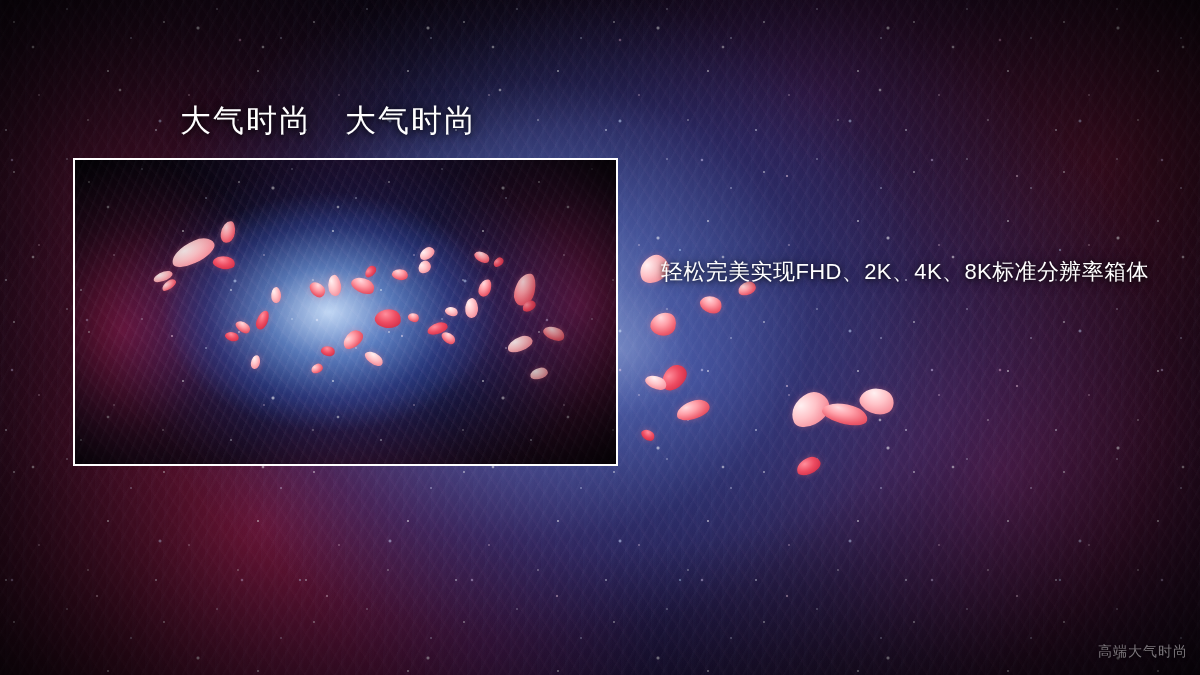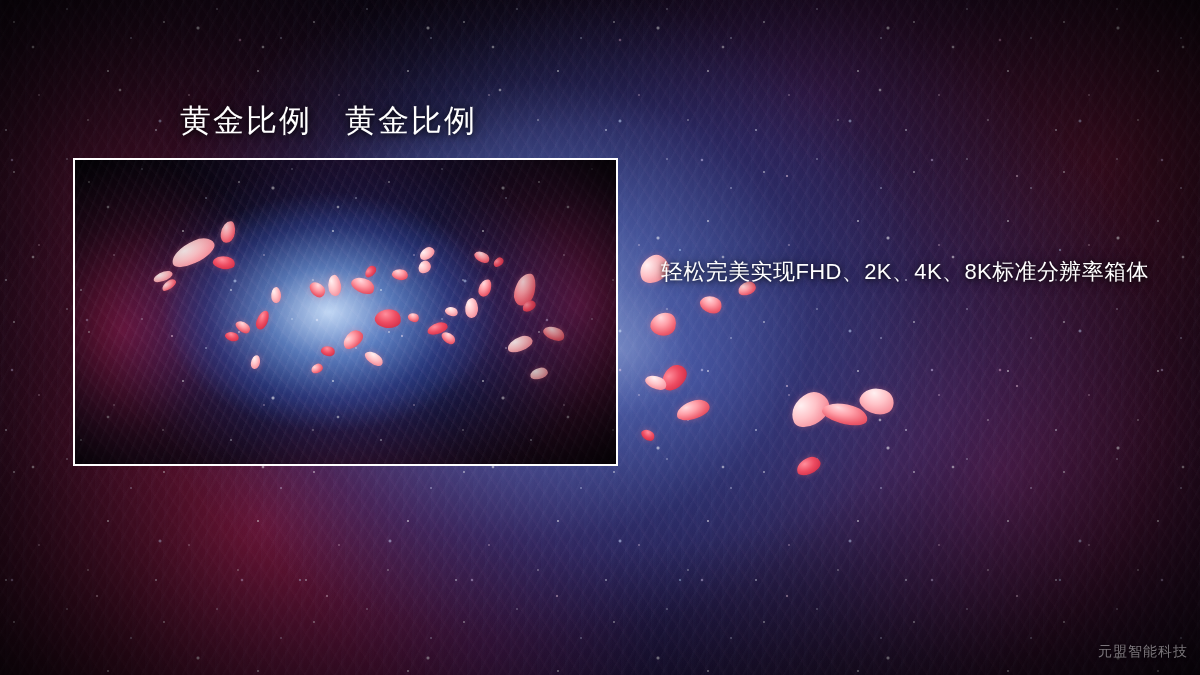--- a/index.html
+++ b/index.html
@@ -230,7 +230,7 @@
     </div>
   </div>
 
-  <div id="title">黄金比例　黄金比例</div>
+  <div id="title">大气时尚　大气时尚</div>
 
   <div id="body-text">
     <div class="line">轻松完美实现FHD、2K、4K、8K标准分辨率箱体</div>

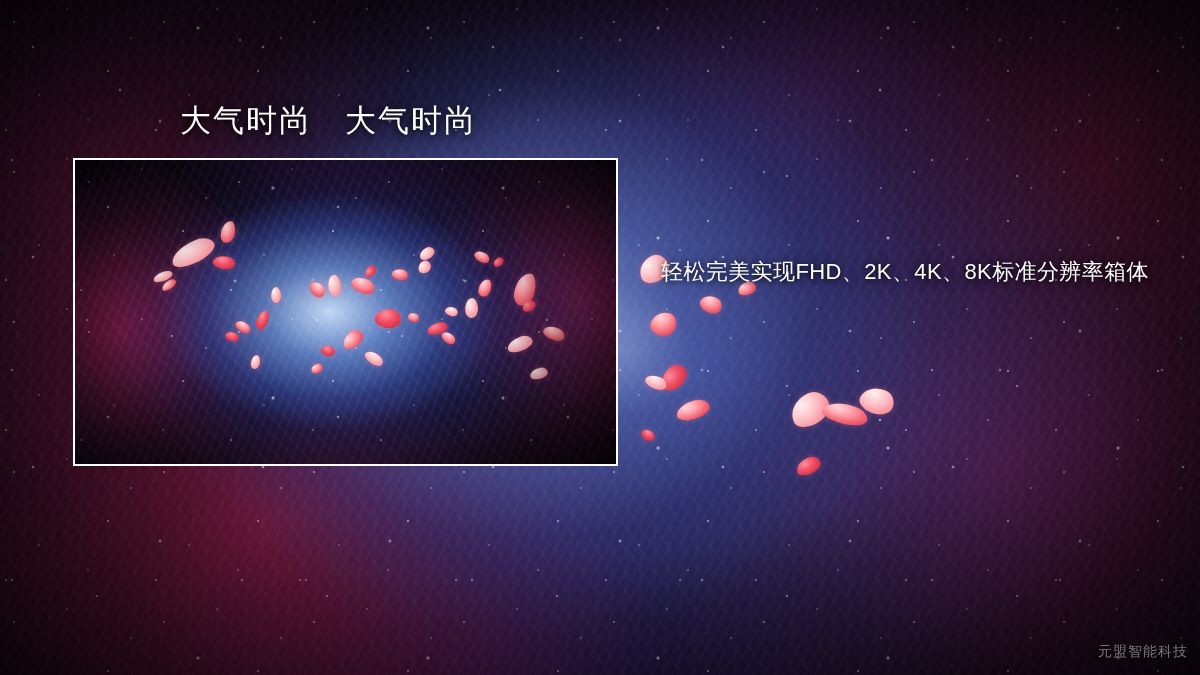--- a/index.html
+++ b/index.html
@@ -236,7 +236,7 @@
     <div class="line">轻松完美实现FHD、2K、4K、8K标准分辨率箱体</div>
   </div>
 
-  <div id="watermark">元盟智能科技</div>
+  <div id="watermark">高端大气时尚</div>
 
 </div>
 

